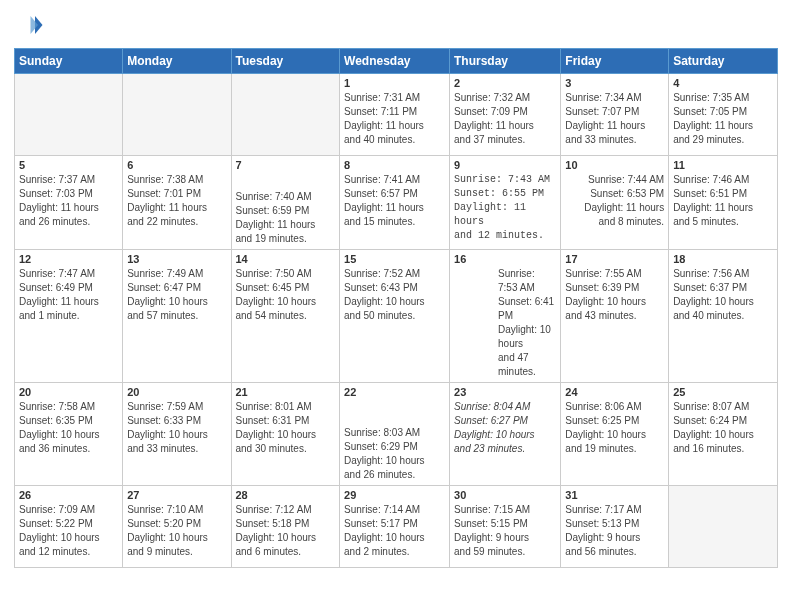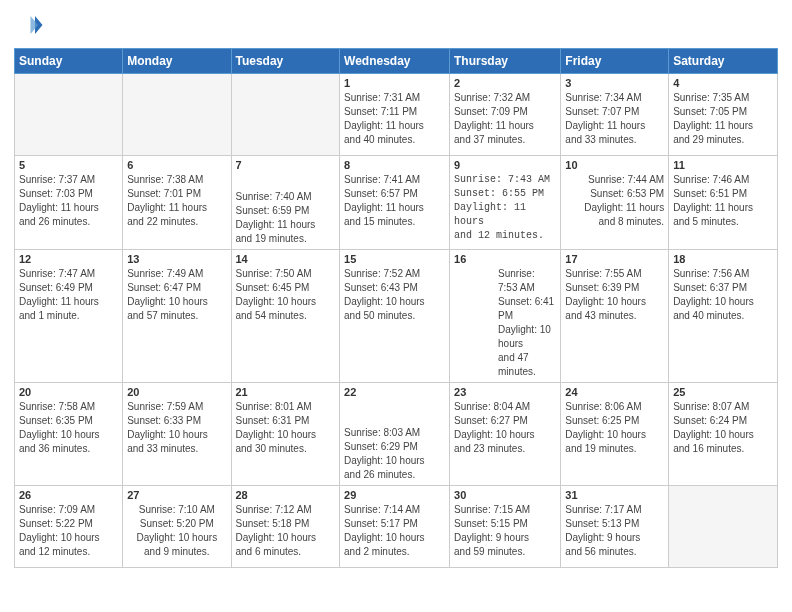--- a/index.html
+++ b/index.html
@@ -286,7 +286,7 @@
           </td>
           <td>
             <div class="day-num">23</div>
-            <div class="day-info" style="white-space: pre-line;">Sunrise: 8:04 AM
+            <div class="day-info" style="white-space: pre-line; font-style: italic;">Sunrise: 8:04 AM
 Sunset: 6:27 PM
 Daylight: 10 hours
 and 23 minutes.</div>

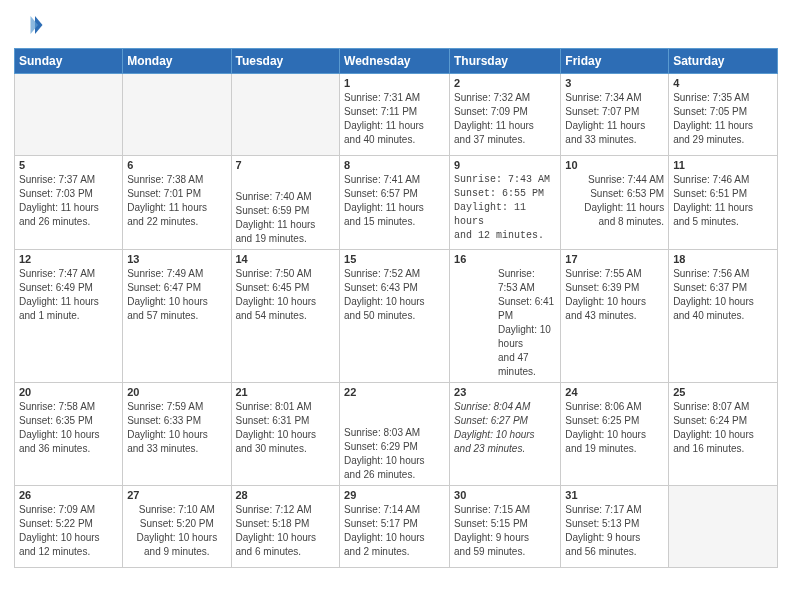--- a/index.html
+++ b/index.html
@@ -316,7 +316,7 @@
           </td>
           <td>
             <div class="day-num">27</div>
-            <div class="day-info" style="white-space: pre-line; text-align: center;">Sunrise: 7:10 AM
+            <div class="day-info" style="white-space: pre-line;">Sunrise: 7:10 AM
 Sunset: 5:20 PM
 Daylight: 10 hours
 and 9 minutes.</div>

